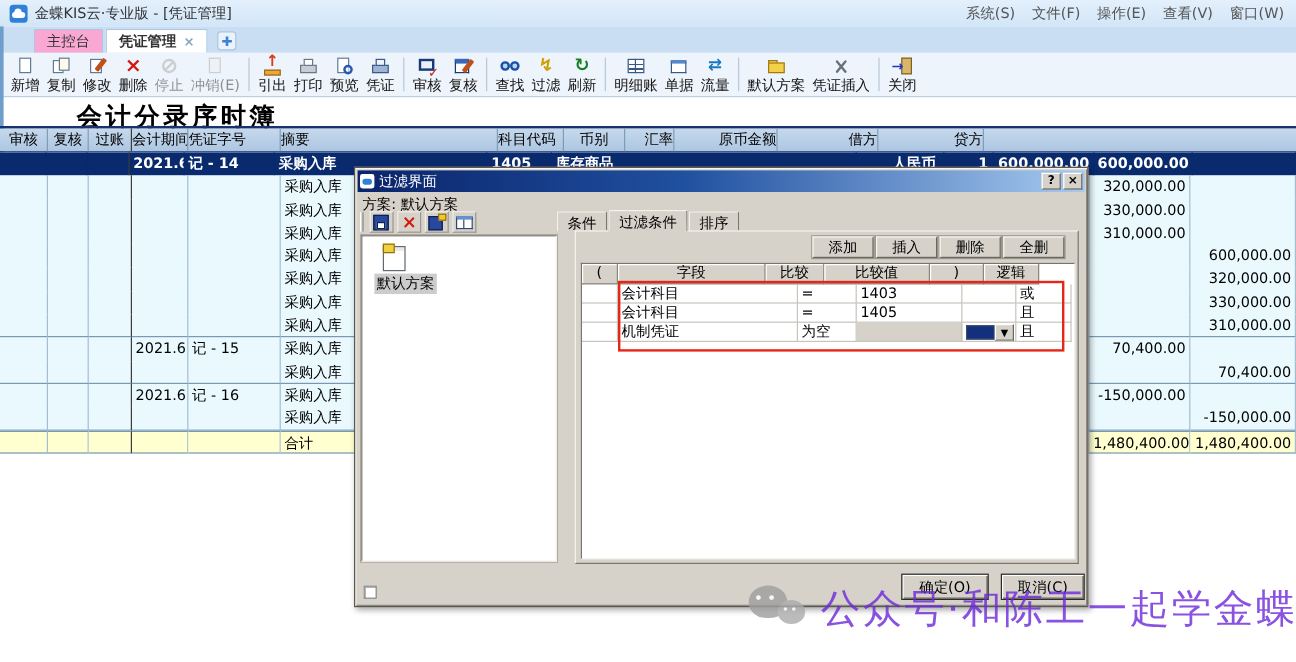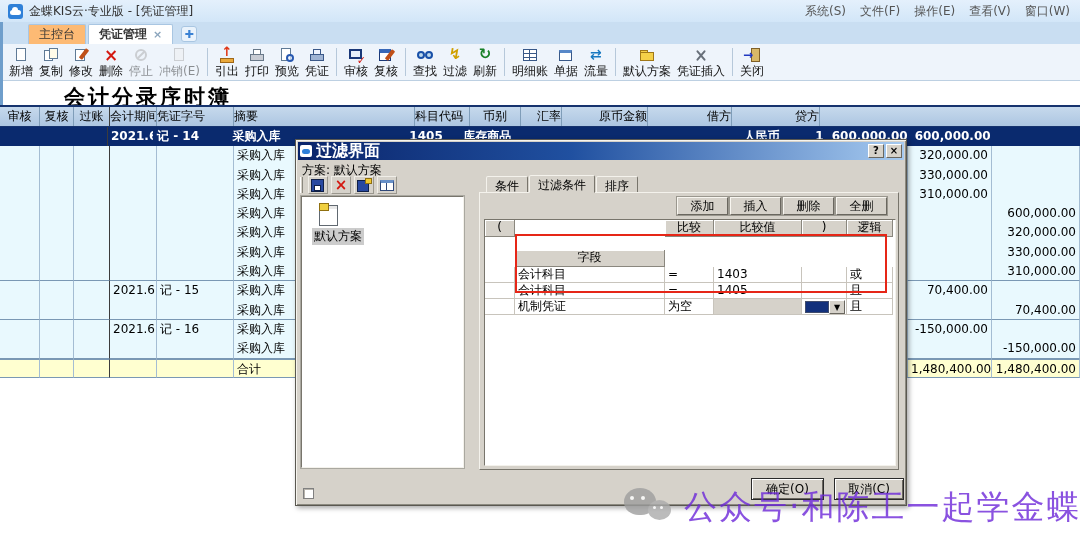--- a/index.html
+++ b/index.html
@@ -22,7 +22,7 @@
   
   .tabbar { position:absolute; left:0; top:22px; width:1080px; height:22px;
     background:#c9def2; display:flex; align-items:flex-end; padding-left:28px; }
-  .ntab { height:20px; background:#fdba74; border:1px solid #a9c6e2; border-bottom:none;
+  .ntab { height:20px; background:#f9a8d4; border:1px solid #a9c6e2; border-bottom:none;
     display:flex; align-items:center; padding:0 10px; font-size:12px; color:#333; margin-right:2px;
     border-radius:2px 2px 0 0; }
   .ntab.active { background:#ffffff; font-weight:bold; }

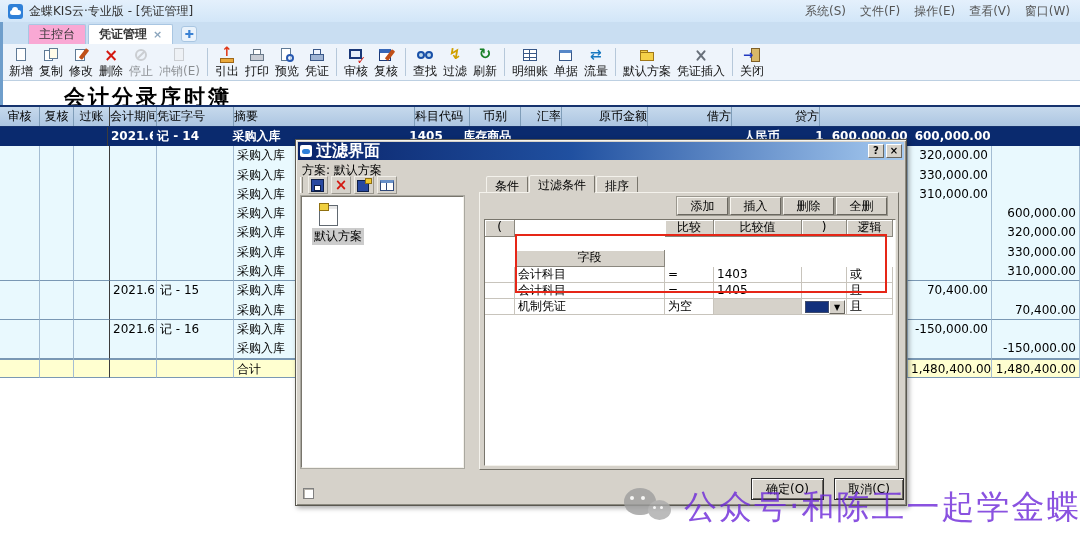--- a/index.html
+++ b/index.html
@@ -108,7 +108,7 @@
     background:linear-gradient(90deg,#0a246a,#2050a0 45%,#a6caf0); display:flex; align-items:center; }
   .dlglogo { position:relative; width:12px; height:12px; margin:0 4px 0 2px; background:#fff; border-radius:2px; }
   .dlglogo::after { content:""; position:absolute; left:2px; top:4px; width:8px; height:5px; background:#2f80d8; border-radius:4px; }
-  .dlg-title { color:#fff; font-size:16px; font-weight:bold; }
+  .dlg-title { color:#fff; font-size:12px; font-weight:normal; }
   .dlg-tb-btns { margin-left:auto; display:flex; gap:2px; padding-right:2px; }
   .tbtn { width:16px; height:14px; background:#d6d2ca; border:1px solid; border-color:#fff #6a675f #6a675f #fff;
     font:bold 10px/12px "DejaVu Sans",sans-serif; text-align:center; color:#000; }

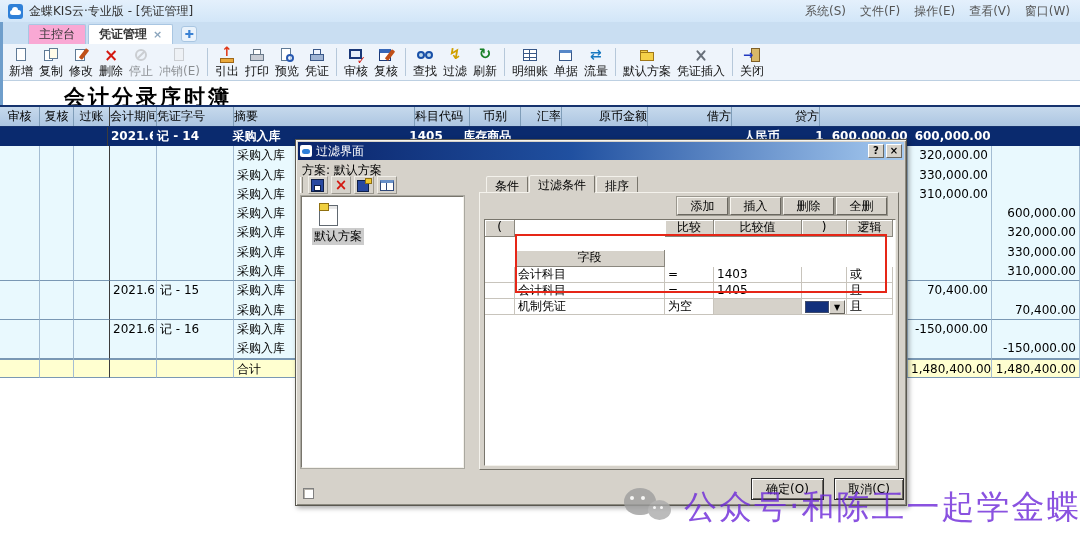--- a/index.html
+++ b/index.html
@@ -136,7 +136,7 @@
     background:#f0d040; border:1px solid #907010; }
   .scheme-item-label { position:absolute; left:10px; top:31px; font-size:12px; background:#cccccc; padding:0 2px; }
 
-  .dlg-tabs { position:absolute; left:190px; top:35px; display:flex; align-items:flex-end; height:18px; }
+  .dlg-tabs { position:absolute; left:168px; top:35px; display:flex; align-items:flex-end; height:18px; }
   .dtab { height:17px; padding:1px 8px; font-size:12px; background:#d6d2ca;
     border:1px solid; border-color:#f4f2ec #78756c transparent #f4f2ec; border-radius:2px 2px 0 0; margin-right:1px; }
   .dtab.on { height:18px; z-index:2; font-weight:normal; box-shadow:0 1px 0 #d6d2ca; }

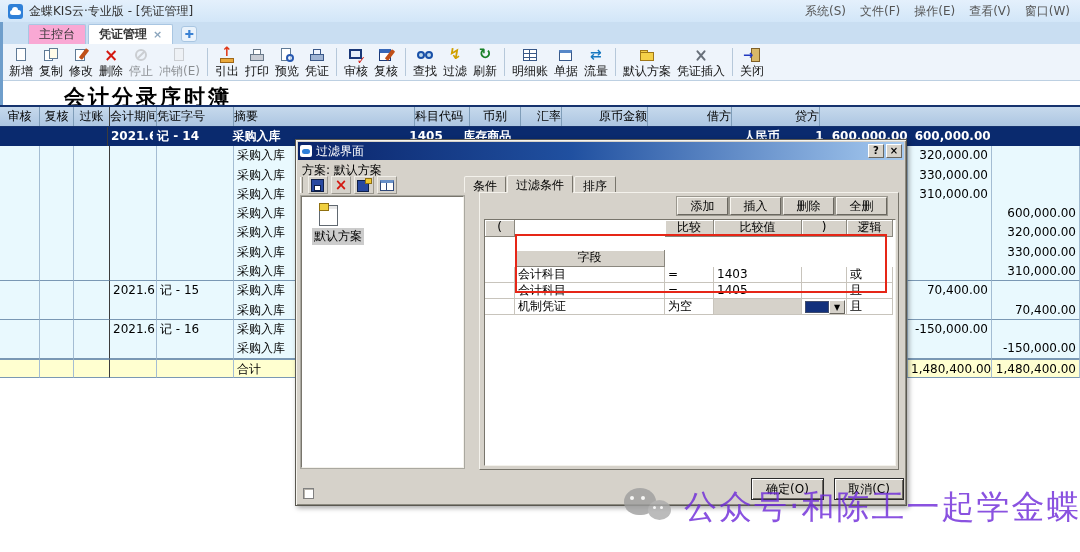--- a/index.html
+++ b/index.html
@@ -569,7 +569,7 @@
       <div class="fgrid">
         <div class="fgrid-head">
             <div class="gth" style="width: 30px;">(</div>
-            <div class="gth" style="width: 150px; margin-top: 30px;">字段</div>
+            <div class="gth" style="width: 123px;">字段</div>
             <div class="gth" style="width: 49px;">比较</div>
             <div class="gth" style="width: 88px;">比较值</div>
             <div class="gth" style="width: 45px;">)</div>

